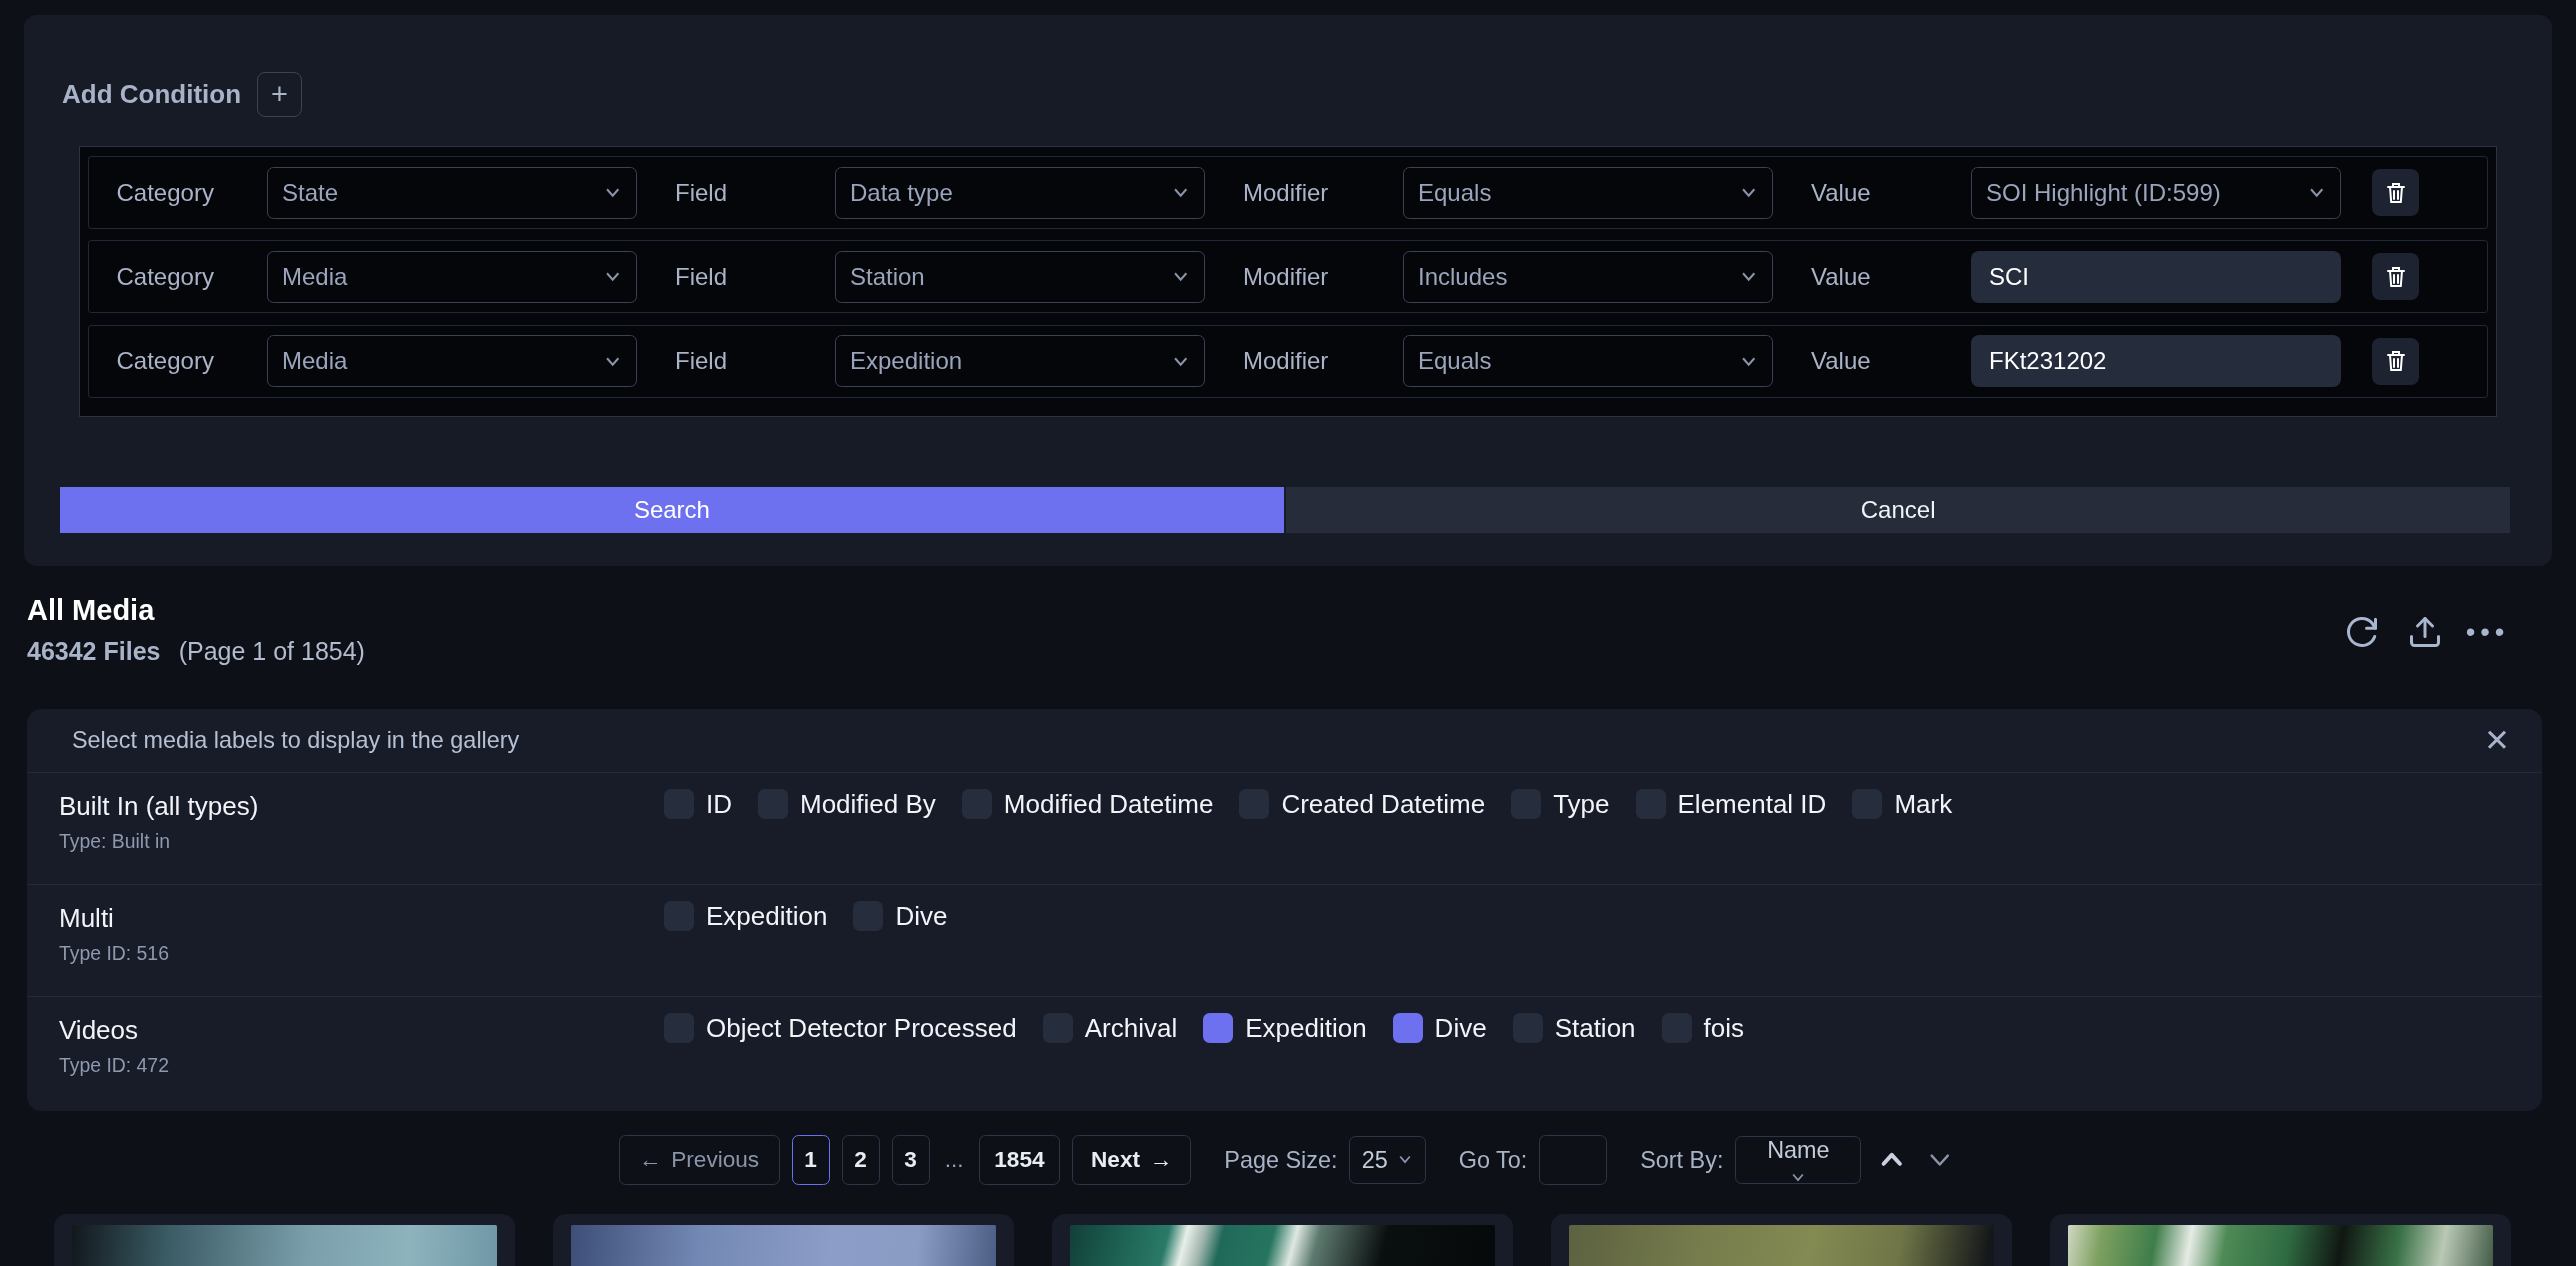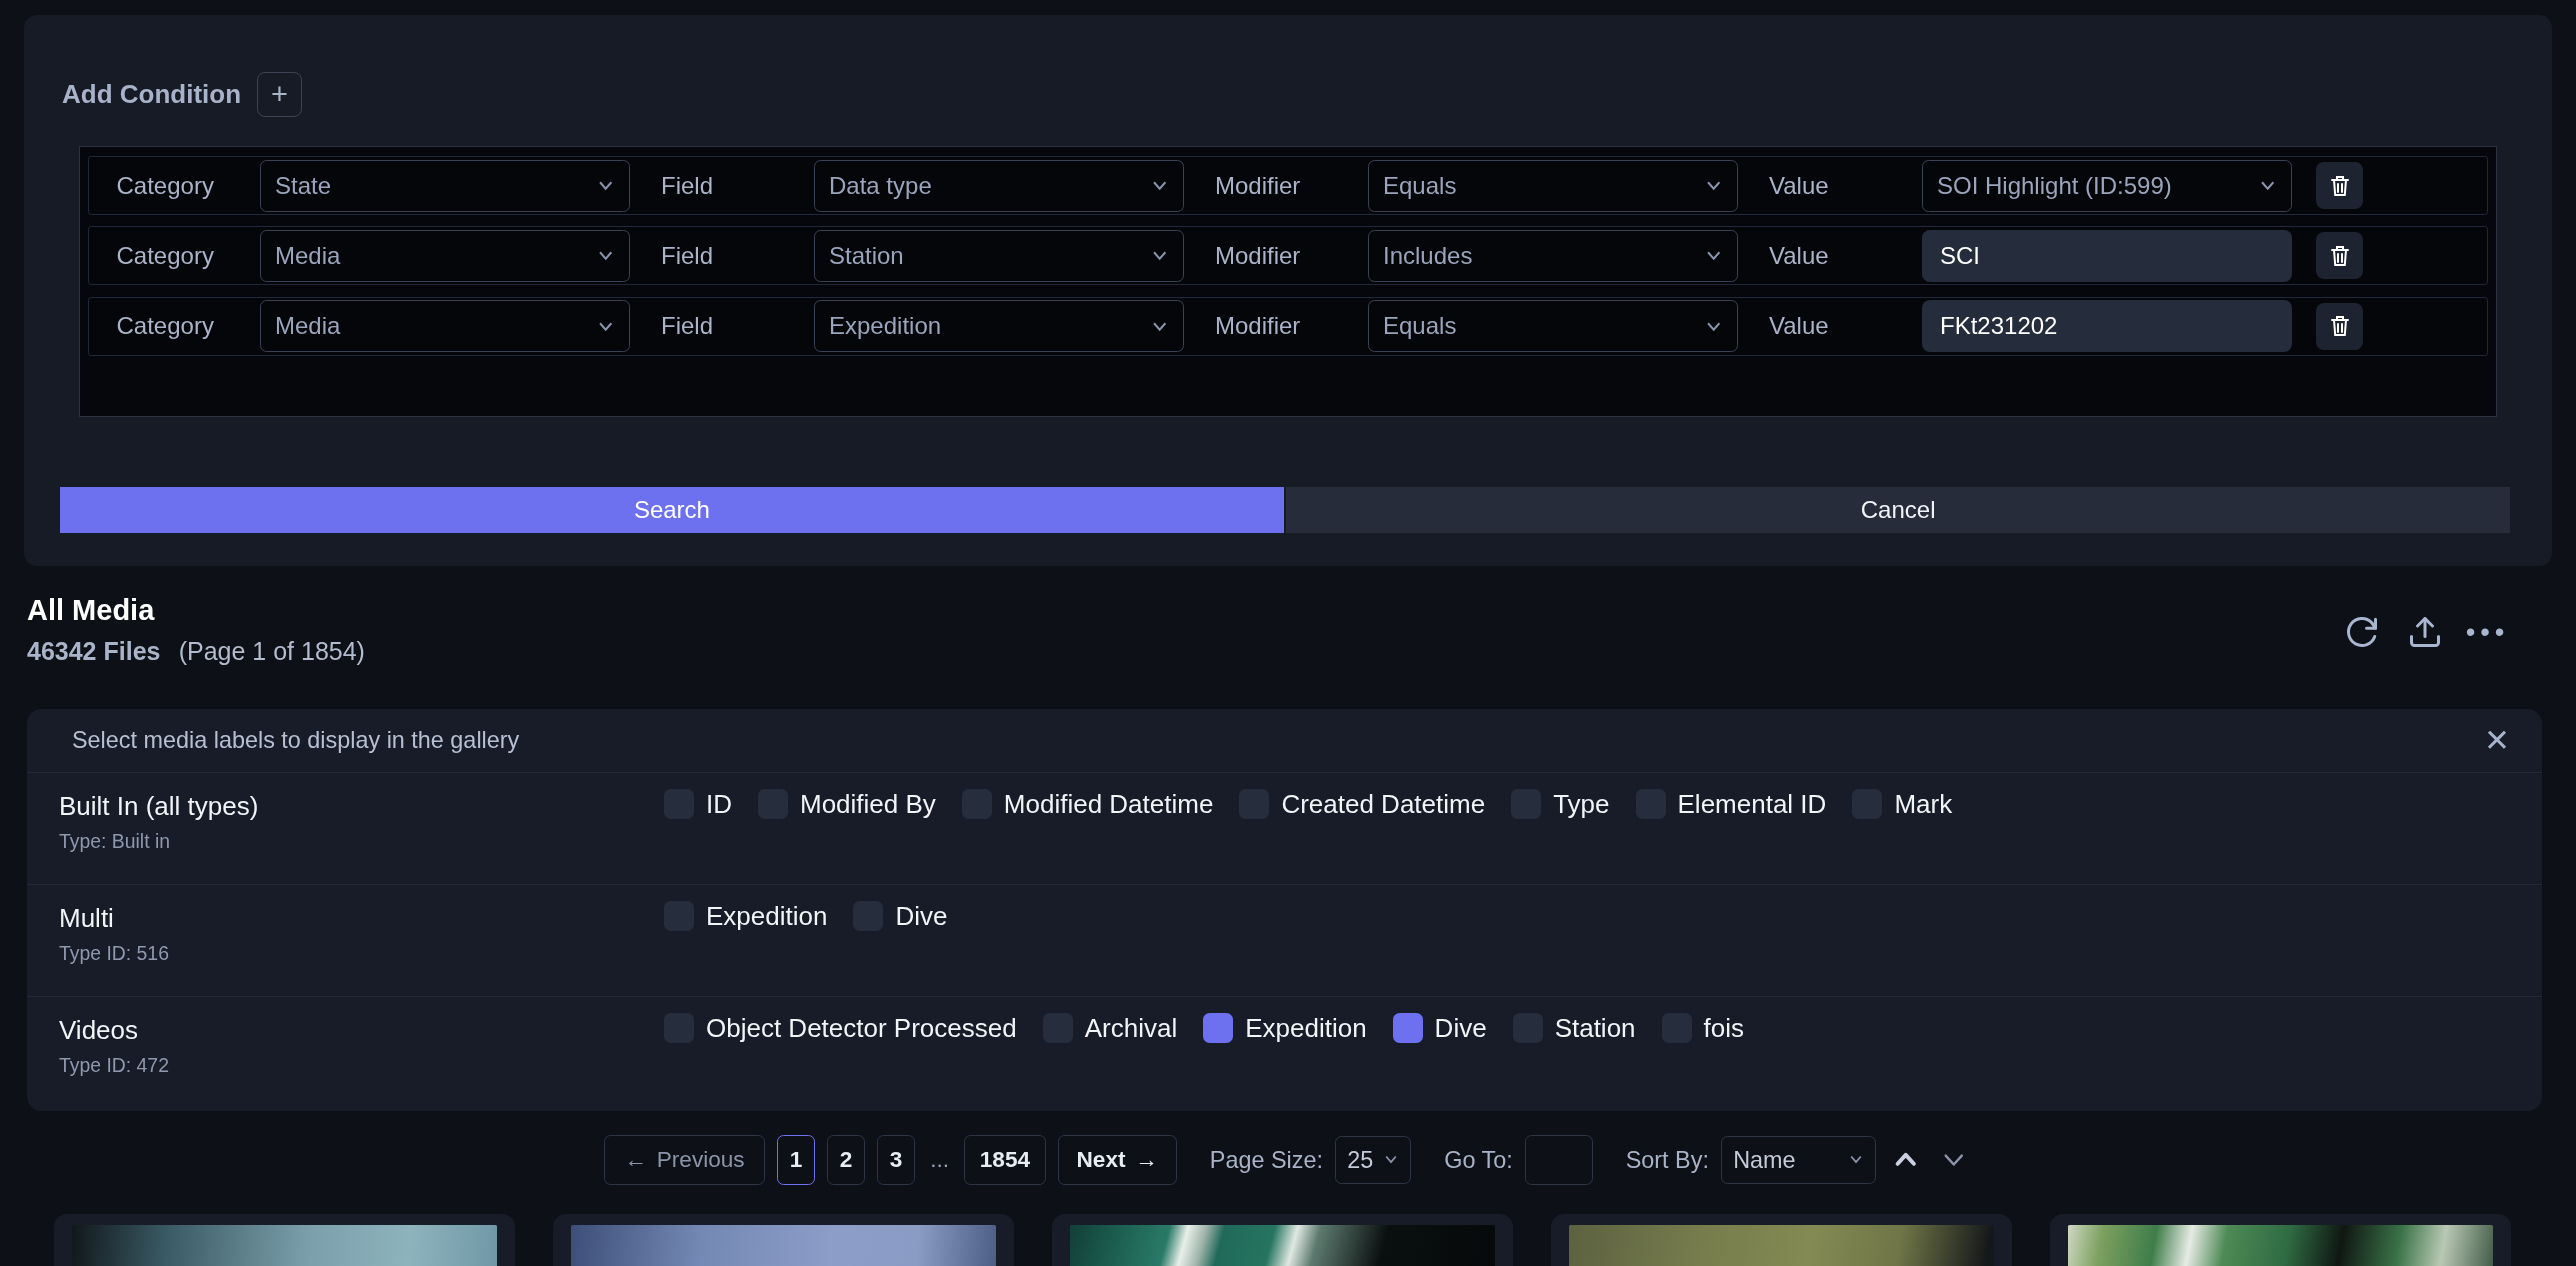--- a/index.html
+++ b/index.html
@@ -17,8 +17,8 @@
 
   .cond-container { position:absolute; left:55px; top:131px; width:2418px; height:271px;
     border:1.6px solid #2b3242; background:#05070d; padding:9.7px 8px; }
-  .cond-row { height:59px; margin-bottom:11.3px; border:1.6px solid #20283a; background:#04060a;
-    border-radius:3.2px; display:flex; align-items:center; }
+  .cond-row { height:73px; margin-bottom:11.3px; border:1.6px solid #20283a; background:#04060a;
+    border-radius:3.2px; display:flex; align-items:center;gap:7px; }
   .cond-row:last-child { margin-bottom:0; }
   .cond-label { width:171px; padding-left:27.5px; font-size:24px; color:#aab3c7; flex:none; }
   .cond-label.mid { width:184px; padding-left:31px; }

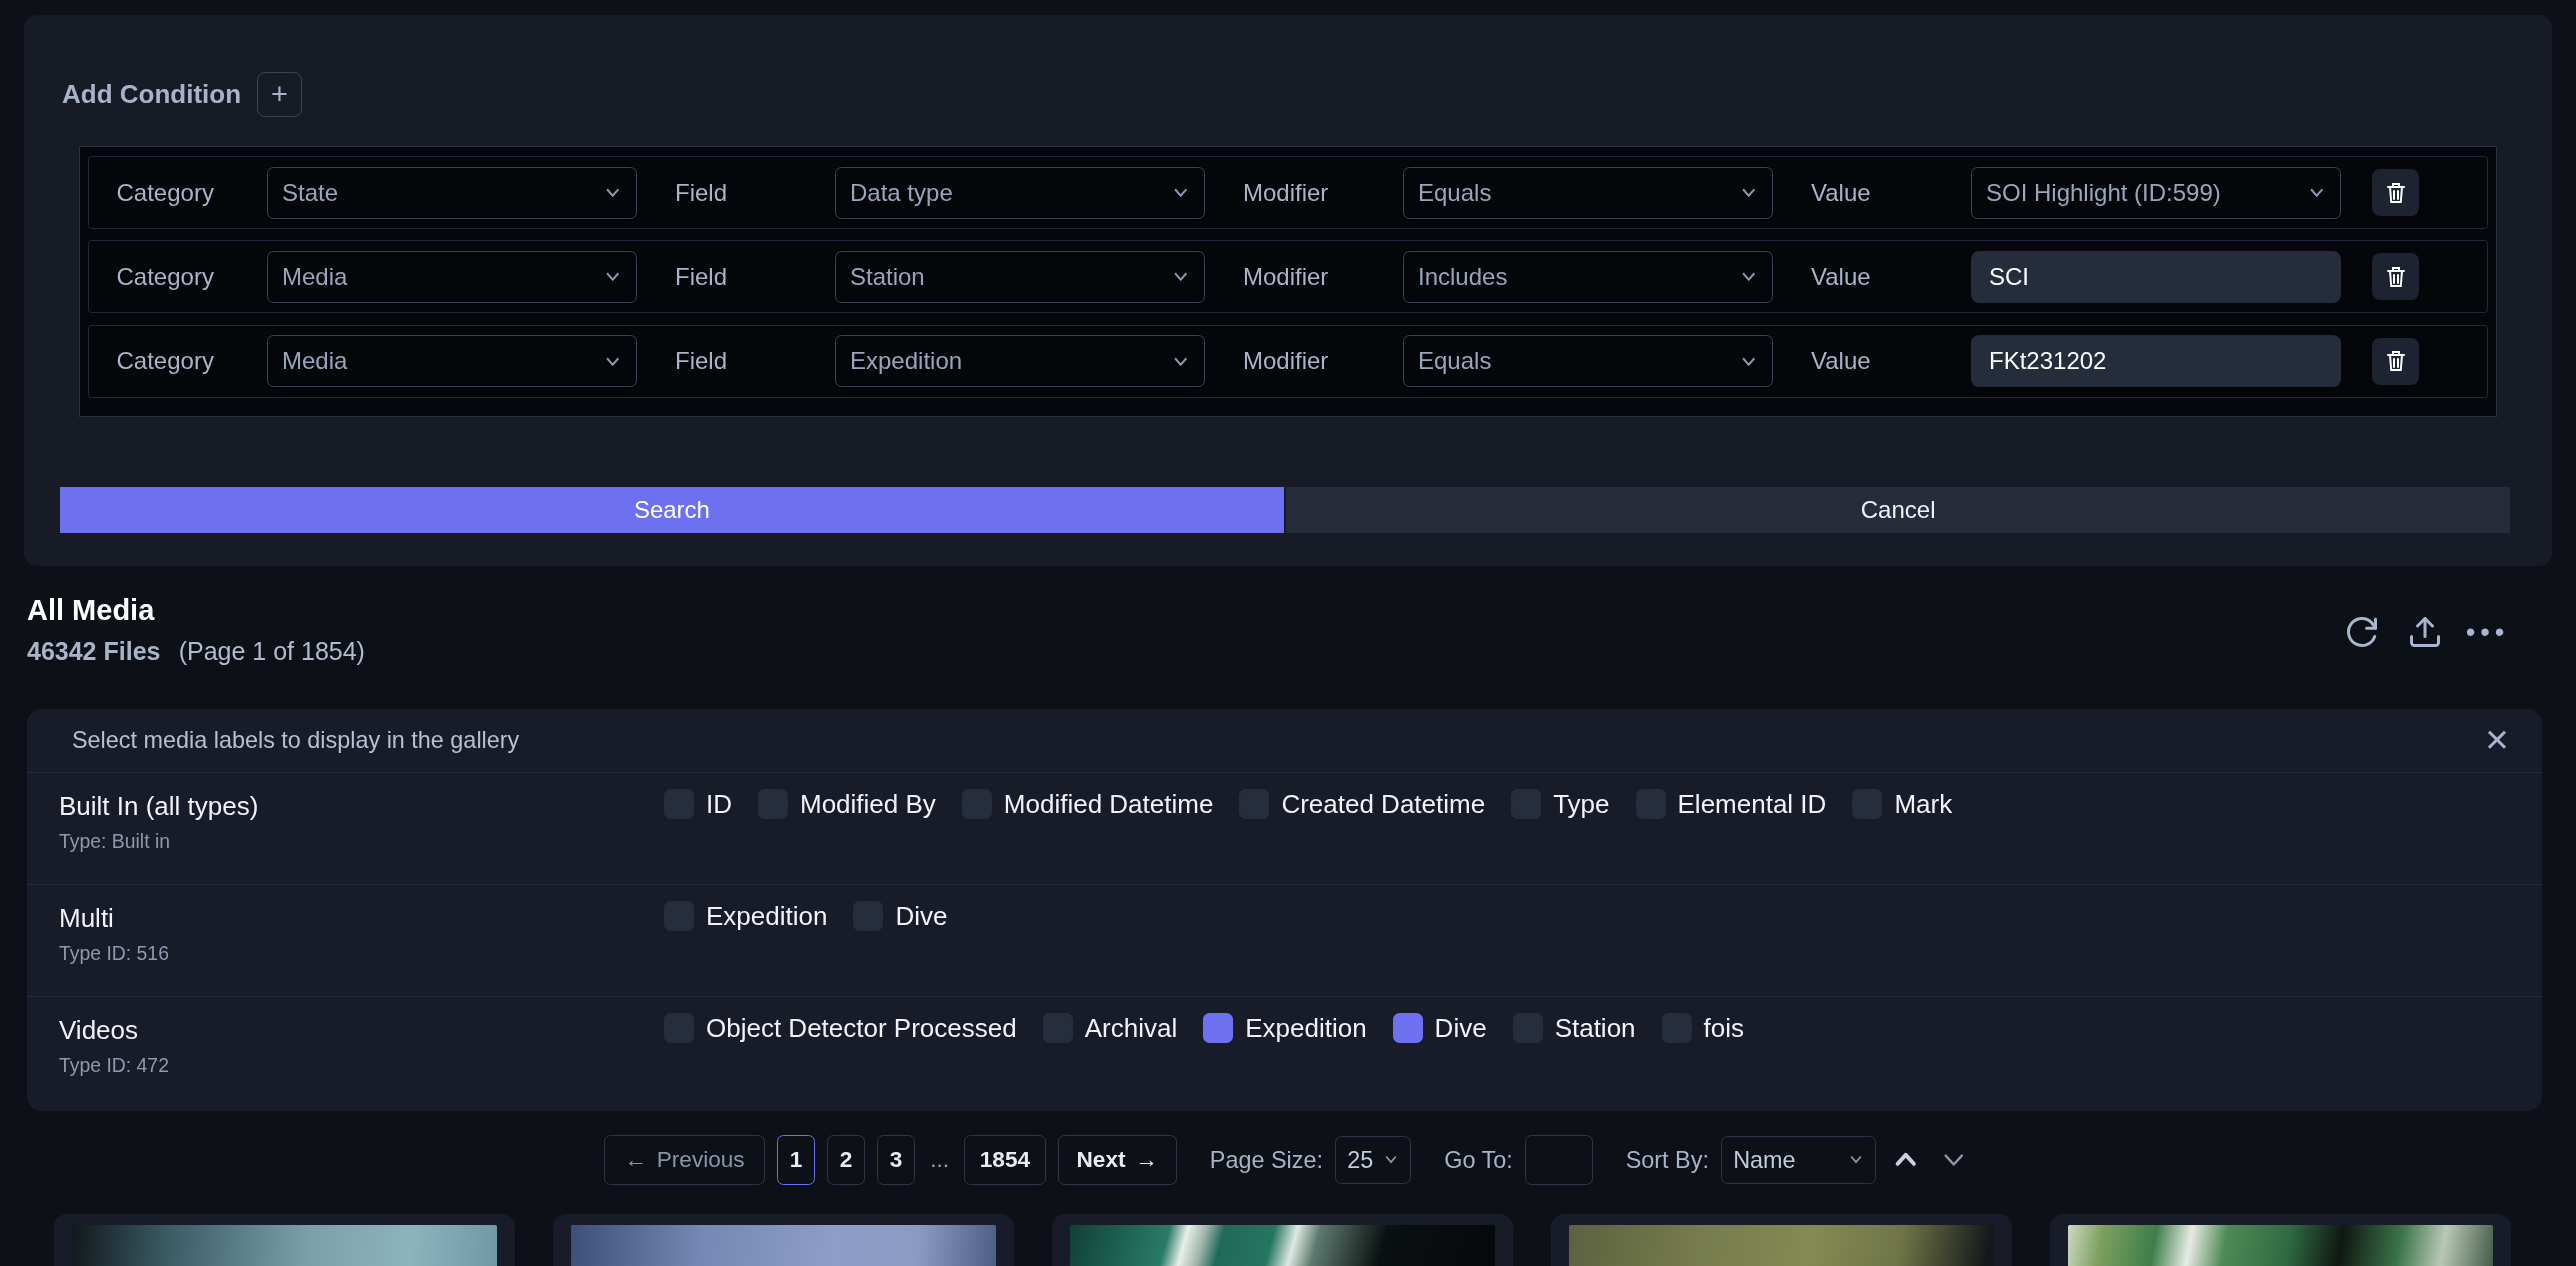--- a/index.html
+++ b/index.html
@@ -84,9 +84,9 @@
     gap:9.7px; padding:0 11.3px; font-size:23.4px; color:#c3cbd9; cursor:pointer; }
   .goto-input { width:68px; height:50px; border:1.6px solid #2e3547; border-radius:6.5px;
     background:transparent; color:#e8ecf4; font-size:22.6px; text-align:center; }
-  .sort-sel { width:155px; height:48px; border:1.6px solid #2e3547; border-radius:6.5px;
+  .sort-sel { width:126px; height:48px; border:1.6px solid #2e3547; border-radius:6.5px;
     display:flex; align-items:center; justify-content:space-between; padding:0 11.3px;
-    font-size:23.4px; color:#c3cbd9; cursor:pointer; }
+    font-size:23.4px; color:#c3cbd9; cursor:pointer;flex-direction:column; }
   .sort-caret { width:36px; height:36px; display:flex; align-items:center; justify-content:center; cursor:pointer; }
 
   

